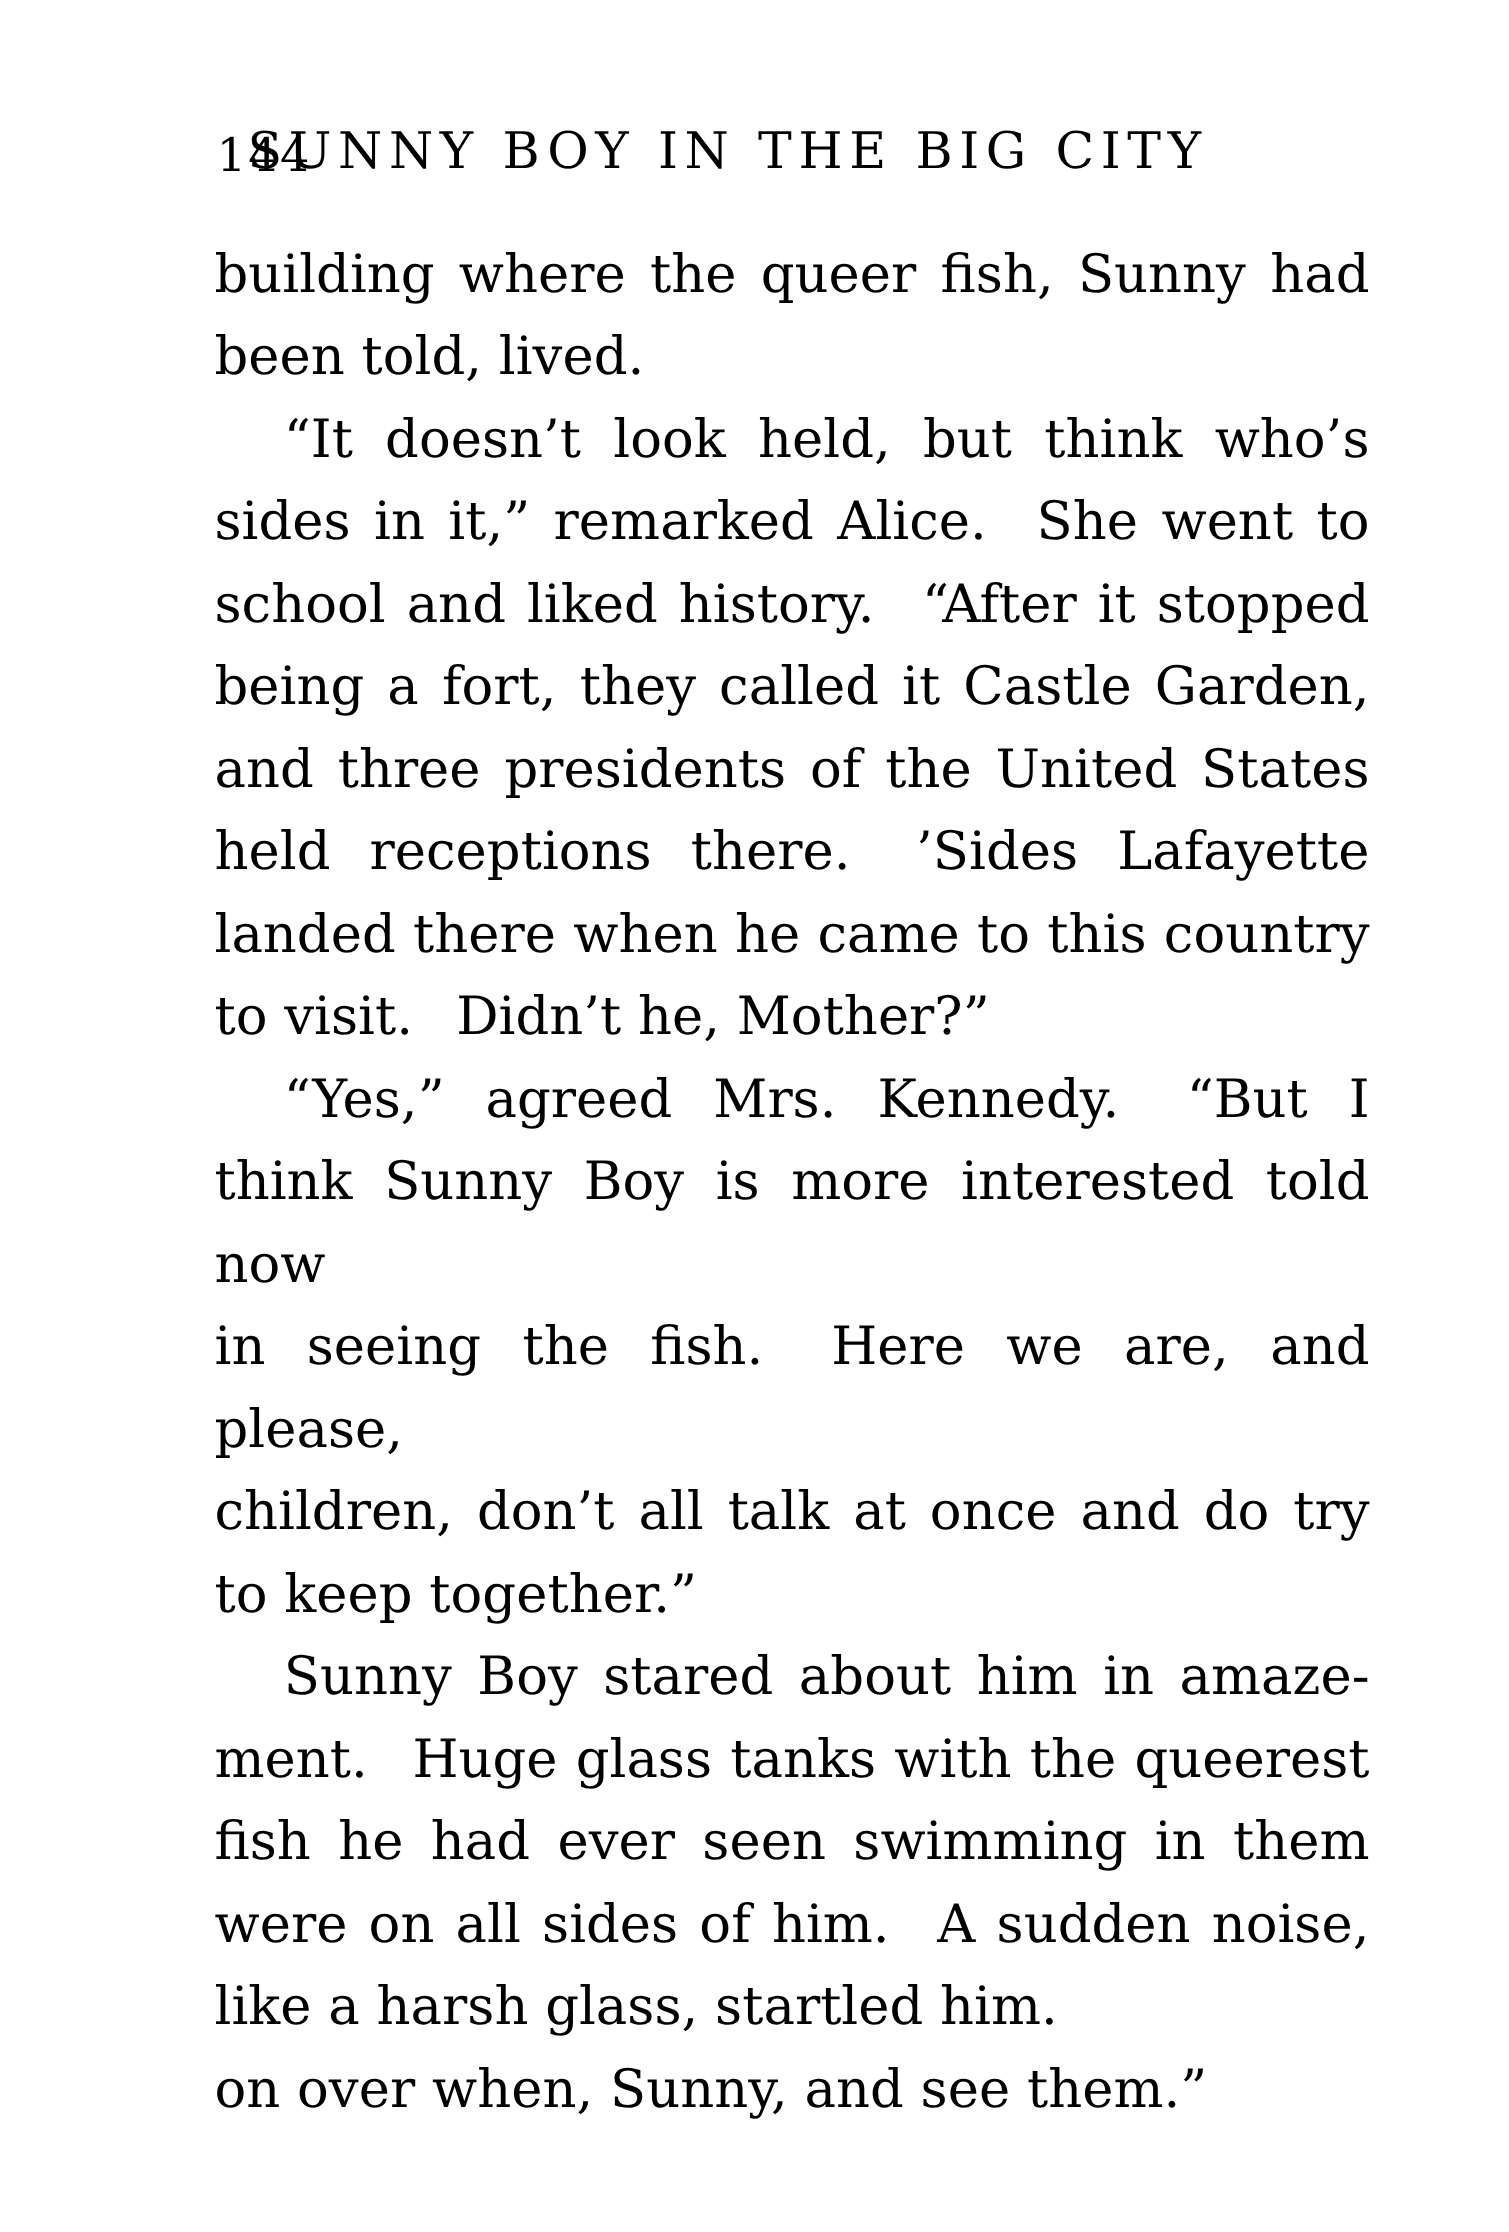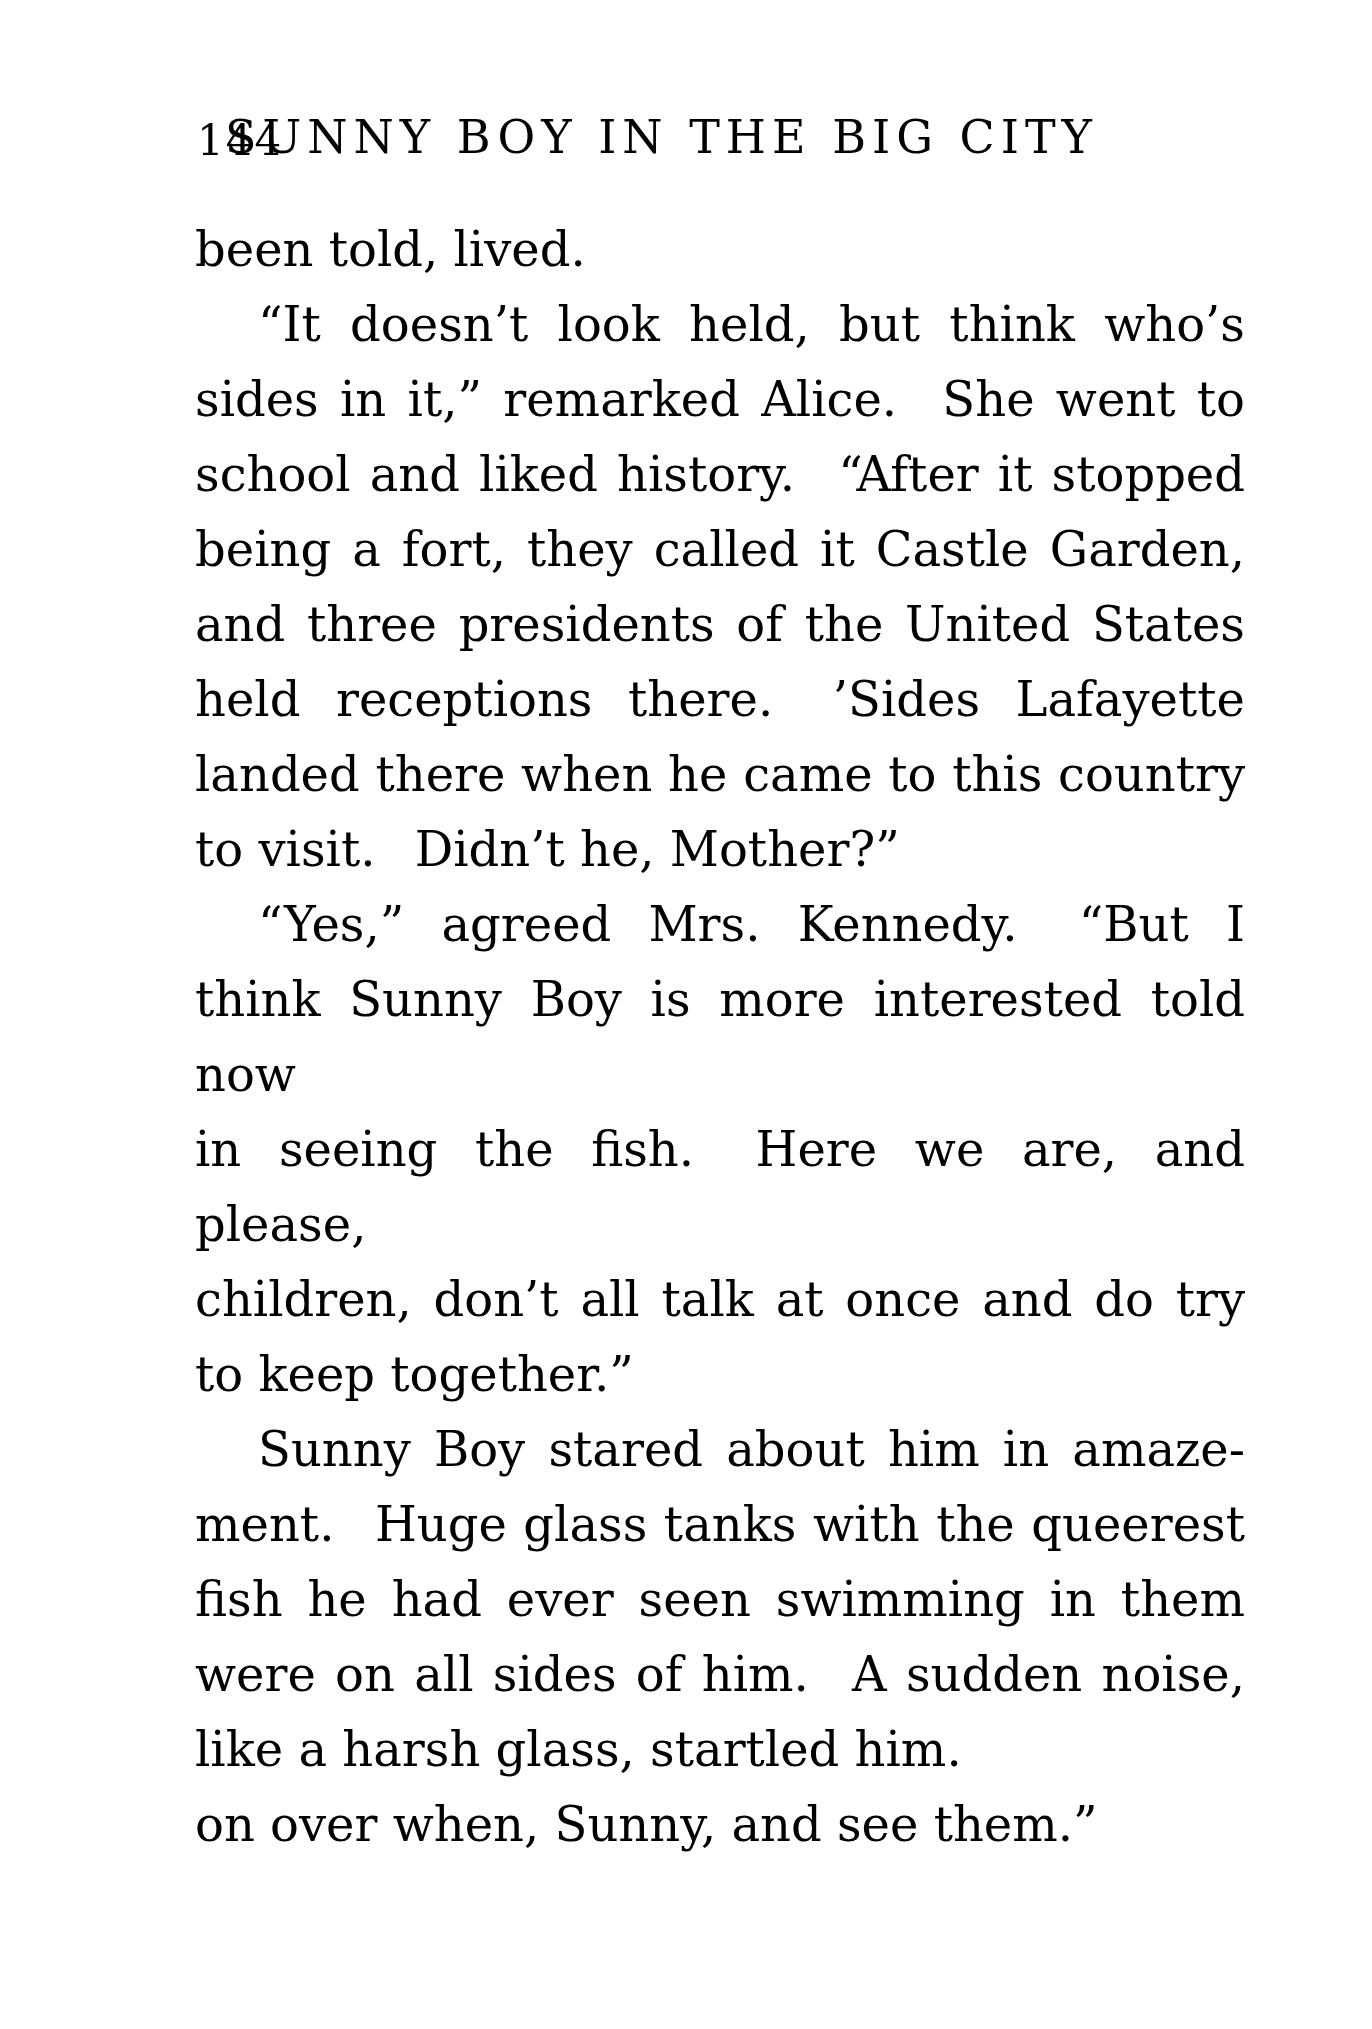--- a/index.html
+++ b/index.html
@@ -70,6 +70,7 @@
   </div>
 
   <div class="body-text">
+    <div class="line">building where the queer fish, Sunny had</div>
     <div class="line last">been told, lived.</div>
     <div class="line indent">“It doesn’t look held, but think who’s</div>
     <div class="line">sides in it,” remarked Alice.  She went to</div>

